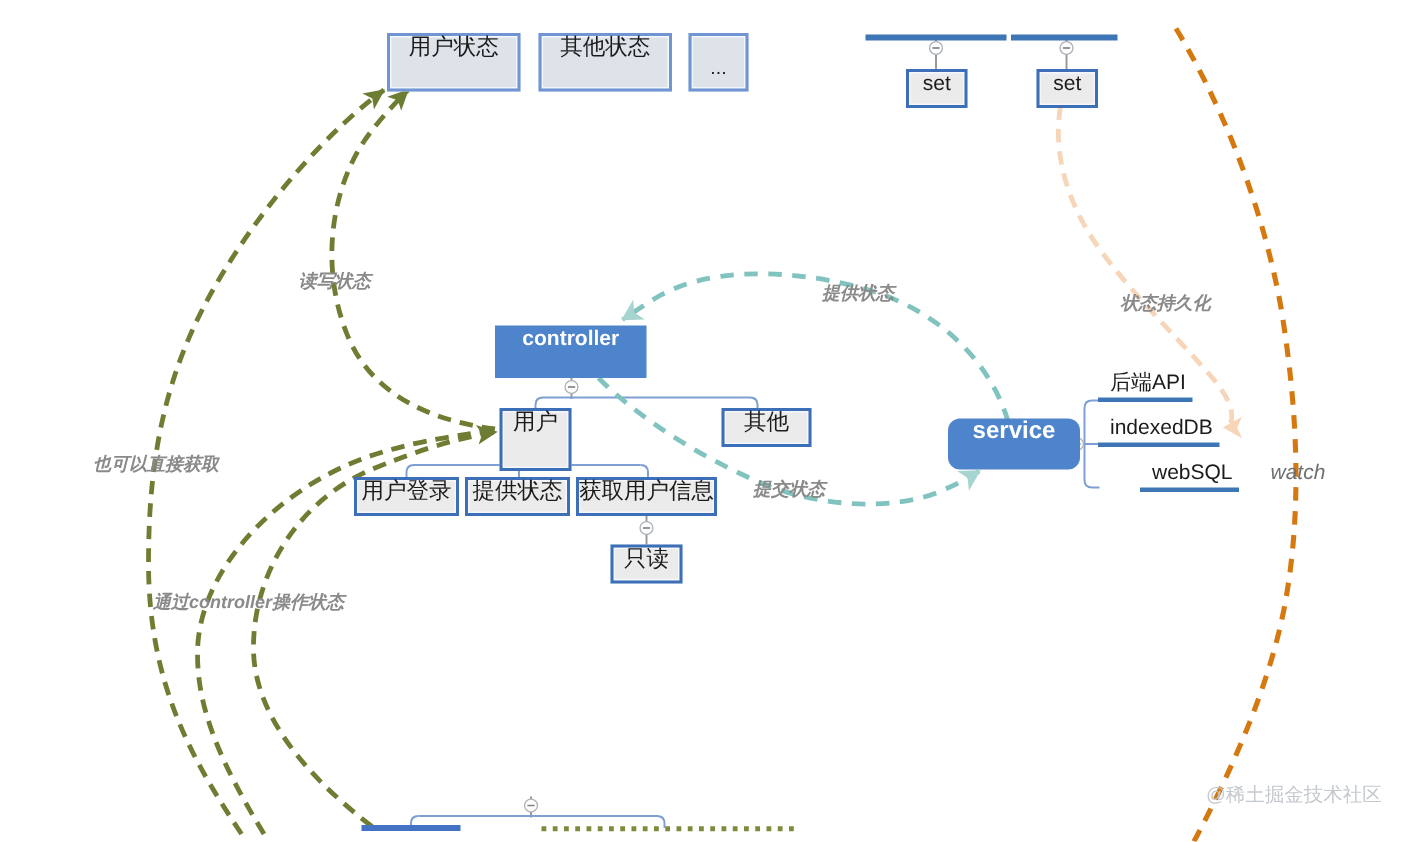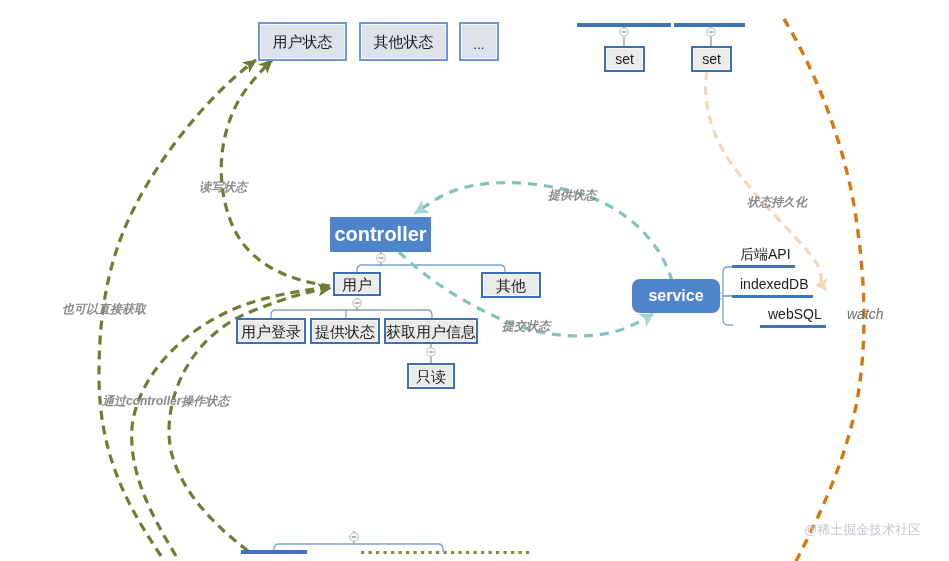--- a/index.html
+++ b/index.html
@@ -8,7 +8,7 @@
   #stage{position:relative;width:949px;height:561px;background:#fff;}
   #edges{position:absolute;left:0;top:0;pointer-events:none;}
   .node{position:absolute;box-sizing:border-box;display:flex;
-        align-items:center;justify-content:center;}
+        justify-content:center;}
 
   
   .boxn{border:2px solid #3C6FB8;background:#EBEBEB;color:#1b1b1b;

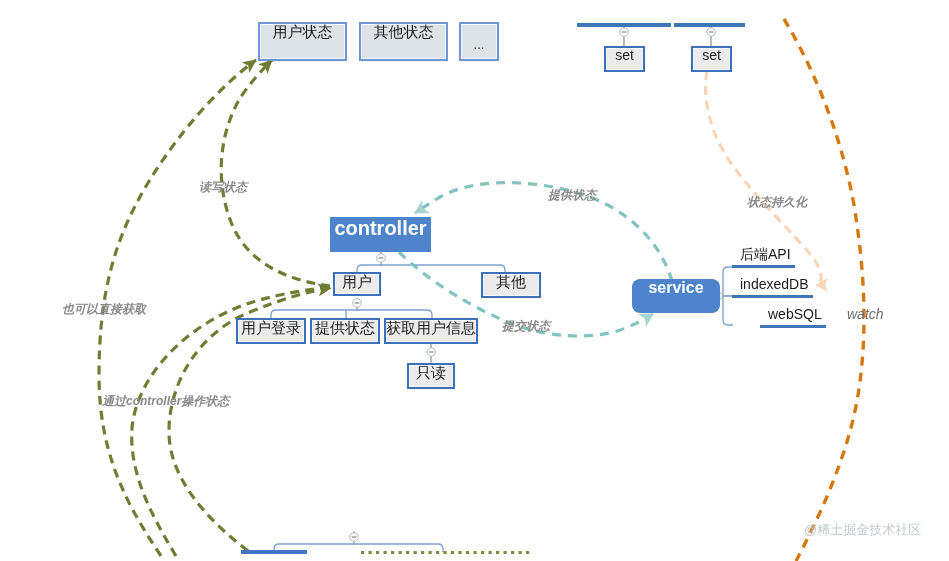--- a/index.html
+++ b/index.html
@@ -155,7 +155,7 @@
     <span>set</span>
   </div>
 
-  <div class="node bluen" style="left:330px;top:217px;width:101px;height:35px;font-size:20px;">
+  <div class="node bluen" style="left:330px;top:217px;width:101px;height:35px;font-size:14px;">
     <span>controller</span>
   </div>
   <div class="node boxn" style="left:333px;top:272px;width:48px;height:24px;">

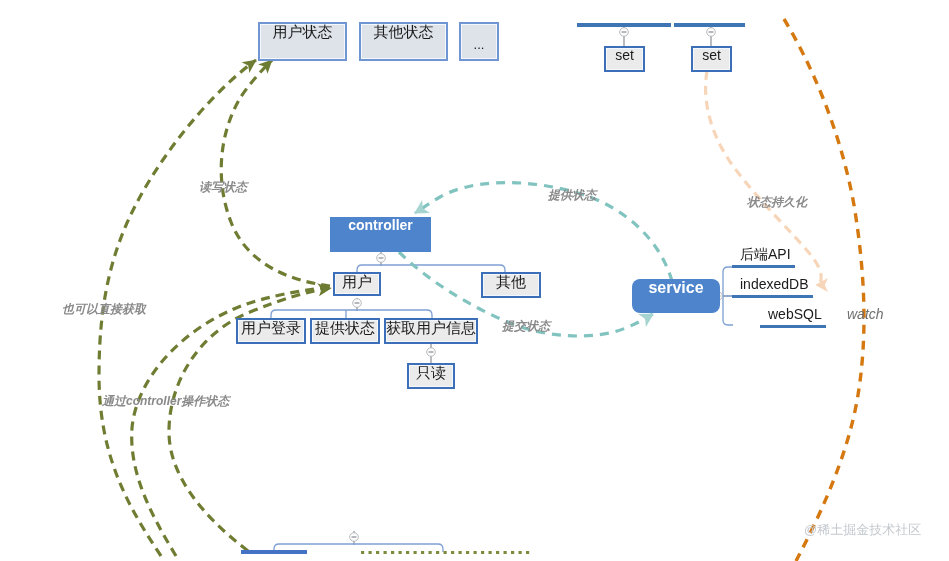--- a/index.html
+++ b/index.html
@@ -158,7 +158,7 @@
   <div class="node bluen" style="left:330px;top:217px;width:101px;height:35px;font-size:14px;">
     <span>controller</span>
   </div>
-  <div class="node boxn" style="left:333px;top:272px;width:48px;height:24px;">
+  <div class="node boxn" style="left:333px;top:272px;width:48px;height:42px;">
     <span>用户</span>
   </div>
   <div class="node boxn" style="left:481px;top:272px;width:60px;height:26px;">

